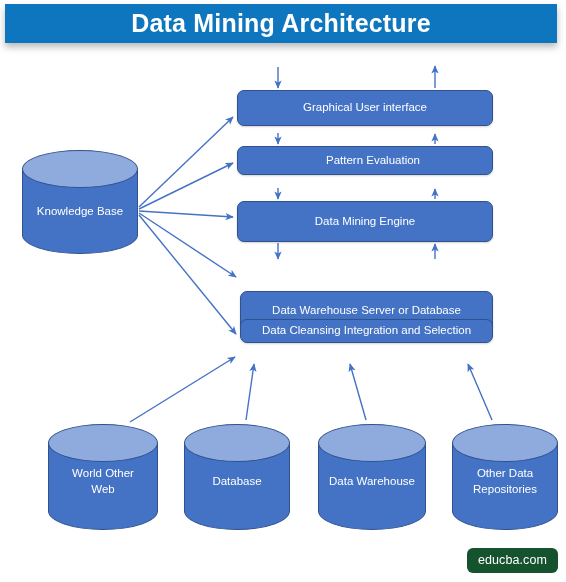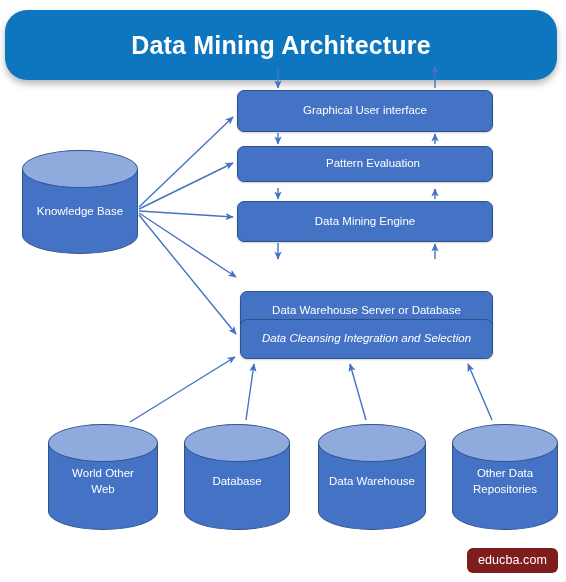--- a/index.html
+++ b/index.html
@@ -14,10 +14,10 @@
 
   
   .header{
-    position:absolute;left:5px;top:10px;width:552px;height:70px;
+    position:absolute;left:5px;top:4px;width:552px;height:39px;
     background:#0D76BE;
     box-shadow:0 4px 7px rgba(0,0,0,.28);
-    display:flex;align-items:center;justify-content:center;border-radius:22px;
+    display:flex;align-items:center;justify-content:center;
   }
   .header-title{
     color:#ffffff;font-size:25px;font-weight:bold;

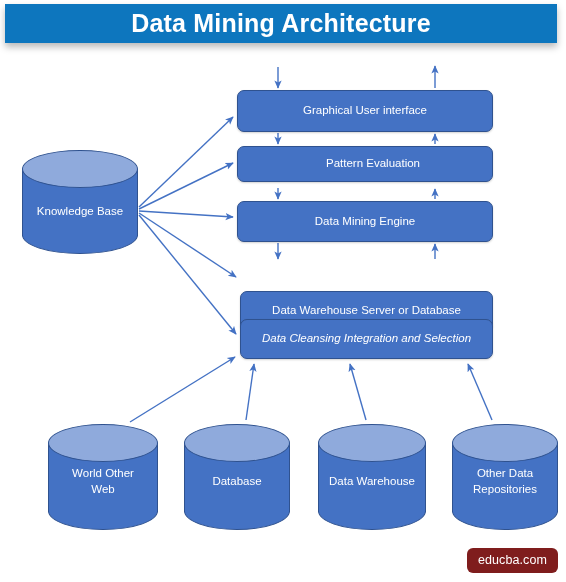--- a/index.html
+++ b/index.html
@@ -126,7 +126,7 @@
     </g>
   </svg>
 
-  <div class="pbox" style="left:237px;top:90px;width:256px;height:42px;">
+  <div class="pbox" style="left:237px;top:90px;width:256px;height:36px;">
     <span>Graphical User interface</span>
   </div>
 

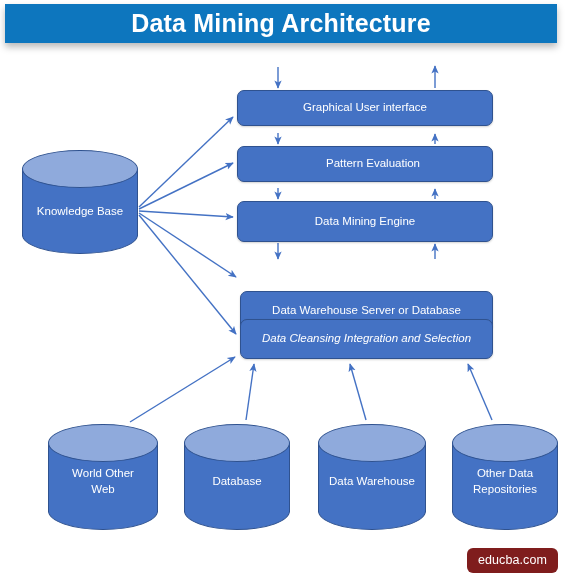--- a/index.html
+++ b/index.html
@@ -130,7 +130,7 @@
     <span>Graphical User interface</span>
   </div>
 
-  <div class="pbox" style="left:237px;top:146px;width:256px;height:36px;padding-left:16px;">
+  <div class="pbox" style="left:237px;top:146px;width:256px;height:29px;padding-left:16px;">
     <span>Pattern Evaluation</span>
   </div>
 

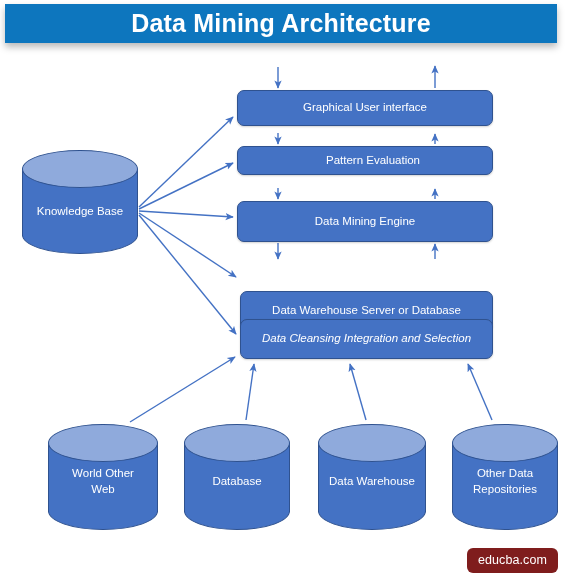--- a/index.html
+++ b/index.html
@@ -142,7 +142,7 @@
     <span>Data Warehouse Server or Database</span>
   </div>
 
-  <div class="pbox" style="left:240px;top:319px;width:253px;height:40px;font-style:italic;">
+  <div class="pbox" style="left:240px;top:319px;width:253px;height:24px;">
     <span>Data Cleansing Integration and Selection</span>
   </div>
 

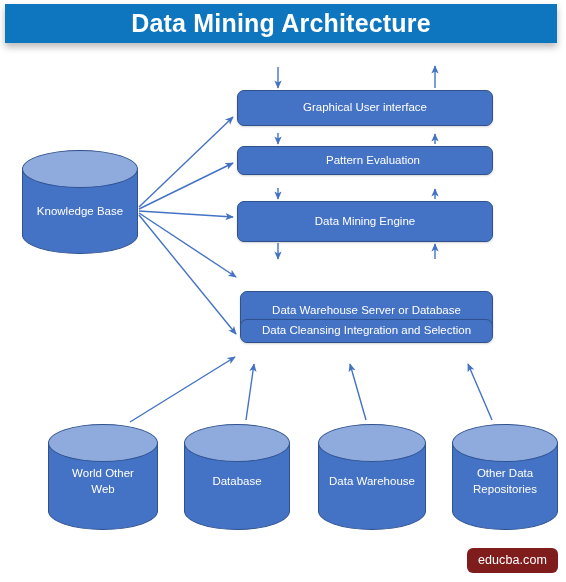--- a/index.html
+++ b/index.html
@@ -75,7 +75,7 @@
   
   .watermark{
     position:absolute;right:8px;bottom:9px;
-    background:#7f1d1d;color:#ffffff;
+    background:#14532d;color:#ffffff;
     font-size:12.5px;
     padding:5px 11px 6px 11px;
     border-radius:6px;

